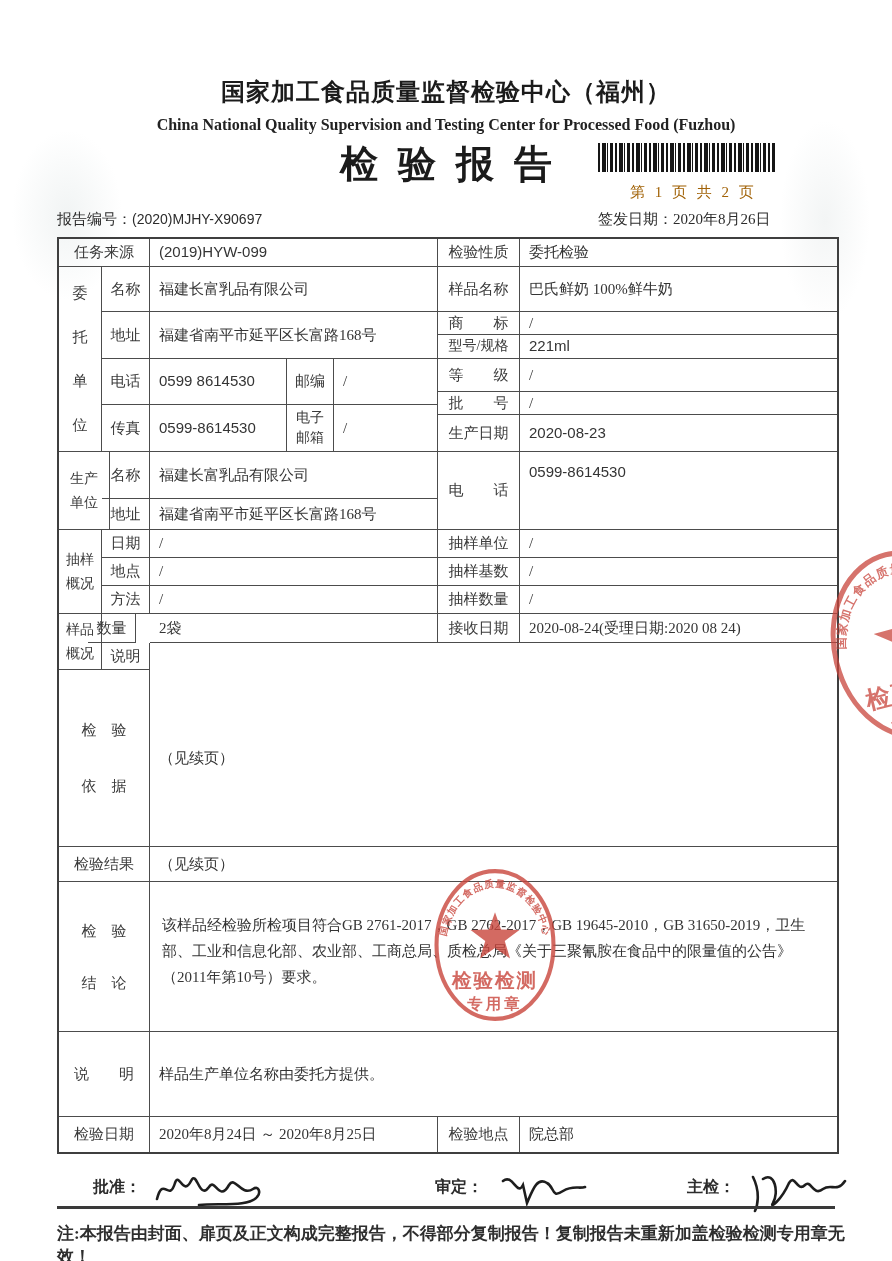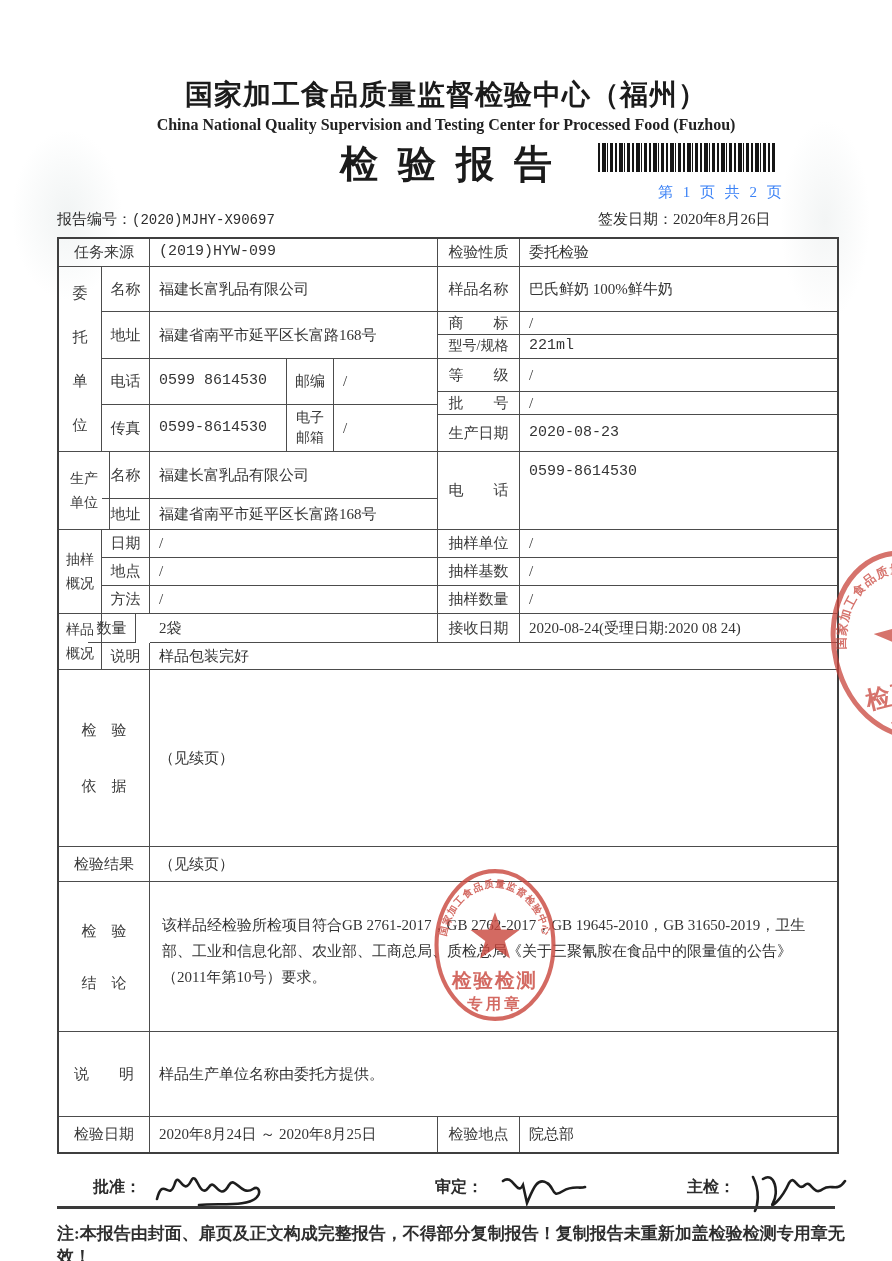--- a/index.html
+++ b/index.html
@@ -11,7 +11,7 @@
   }
   
   .org-cn{position:absolute;top:76px;left:0;width:100%;text-align:center;
-    font-size:28px;font-weight:bold;color:#1b1b1b;letter-spacing:1px;}
+    font-size:24px;font-weight:bold;color:#1b1b1b;letter-spacing:1px;}
   .org-en{position:absolute;top:116px;left:0;width:100%;text-align:center;
     font-size:16px;font-weight:bold;color:#222;}
   .title-cn{position:absolute;top:139px;left:0;width:100%;text-align:center;

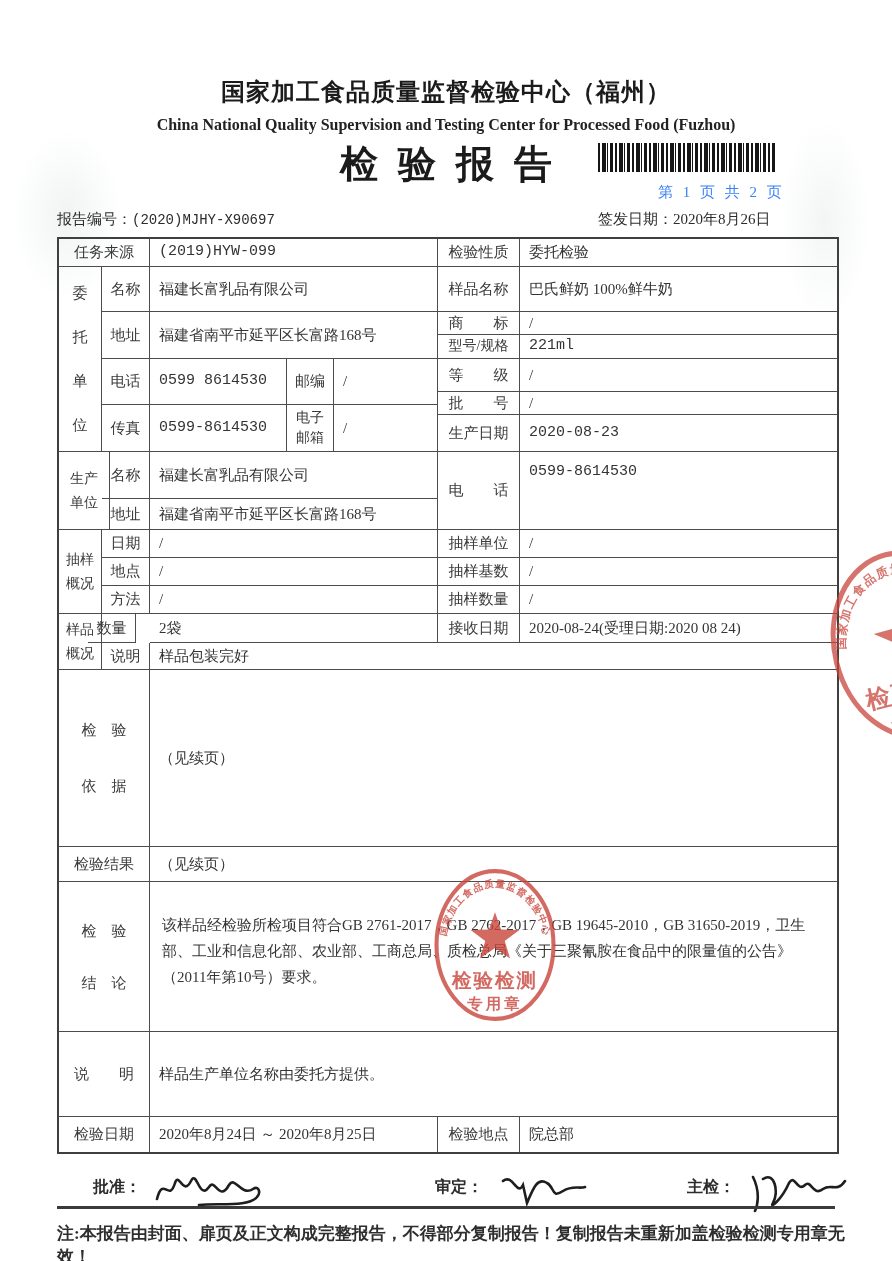--- a/index.html
+++ b/index.html
@@ -22,7 +22,7 @@
     background:repeating-linear-gradient(90deg,
       #161616 0 2px,#fff 2px 4px,#161616 4px 8px,#fff 8px 9px,
       #161616 9px 10px,#fff 10px 12px,#161616 12px 15px,#fff 15px 17px);}
-  .pageinfo{position:absolute;left:658px;top:183px;font-size:15px;color:#3b82f6;letter-spacing:3px;}
+  .pageinfo{position:absolute;left:630px;top:183px;font-size:15px;color:#a16207;letter-spacing:3px;}
   .meta-left{position:absolute;left:57px;top:210px;font-size:15px;color:#2c2c2c;}
   .meta-right{position:absolute;left:598px;top:210px;font-size:15px;color:#2c2c2c;}
   .mono{font-family:Liberation Mono, monospace;font-size:14px;text-align:right;}

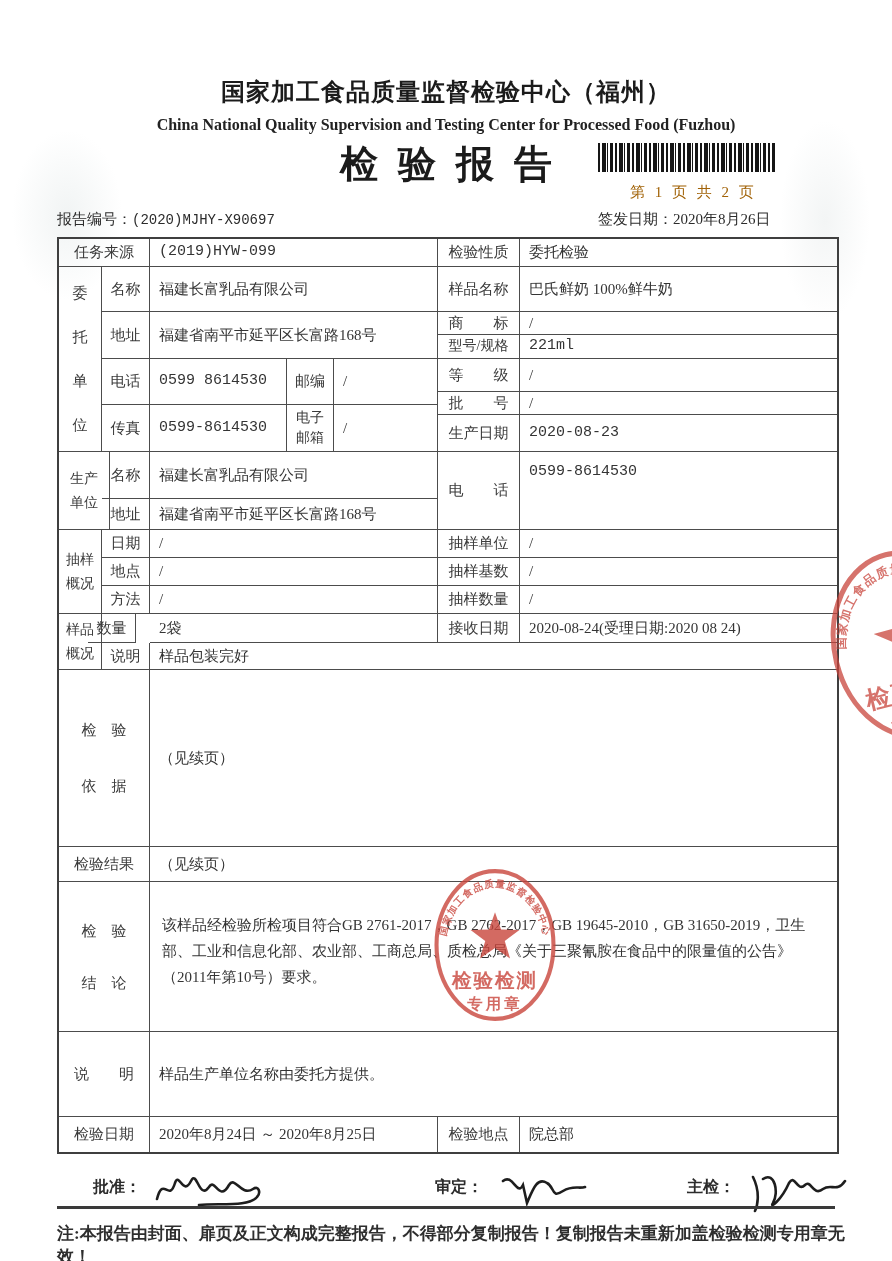--- a/index.html
+++ b/index.html
@@ -25,7 +25,7 @@
   .pageinfo{position:absolute;left:630px;top:183px;font-size:15px;color:#a16207;letter-spacing:3px;}
   .meta-left{position:absolute;left:57px;top:210px;font-size:15px;color:#2c2c2c;}
   .meta-right{position:absolute;left:598px;top:210px;font-size:15px;color:#2c2c2c;}
-  .mono{font-family:Liberation Mono, monospace;font-size:14px;text-align:right;}
+  .mono{font-family:Liberation Sans, sans-serif;font-size:14px;text-align:right;}
   
   .tbl{position:absolute;left:57px;top:237px;width:778px;height:913px;
     border:2px solid #3f3f3f;box-sizing:content-box;}

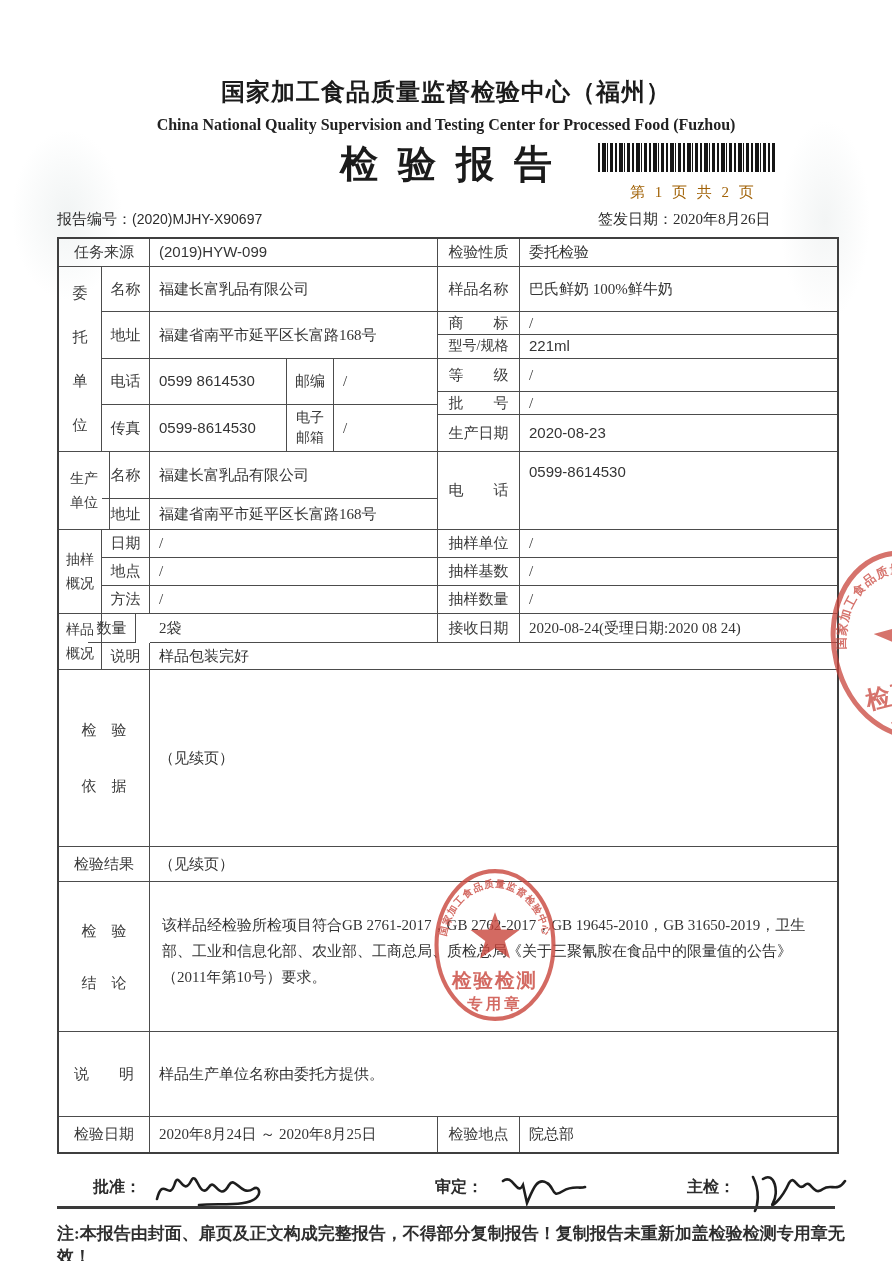--- a/index.html
+++ b/index.html
@@ -135,7 +135,6 @@
     <div class="c l" style="left:379px;top:375px;width:82px;height:29px">接收日期</div>
     <div class="c nr" style="left:461px;top:375px;width:317px;height:29px">2020-08-24(受理日期:2020 08 24)</div>
     <div class="c l" style="left:43px;top:404px;width:48px;height:27px">说明</div>
-    <div class="c nr" style="left:91px;top:404px;width:687px;height:27px">样品包装完好</div>
 
     <div class="c l" style="left:0;top:431px;width:91px;height:177px;line-height:28px">检　验
 

